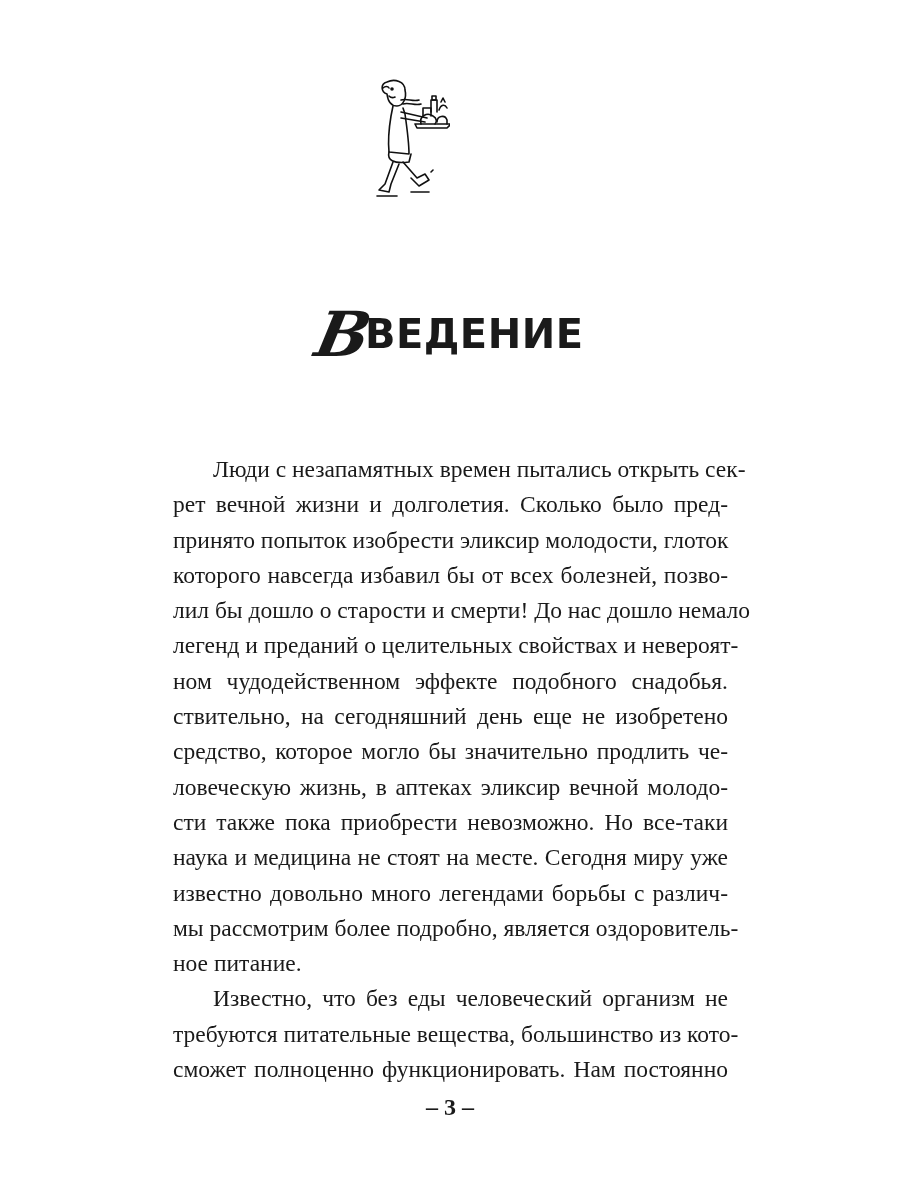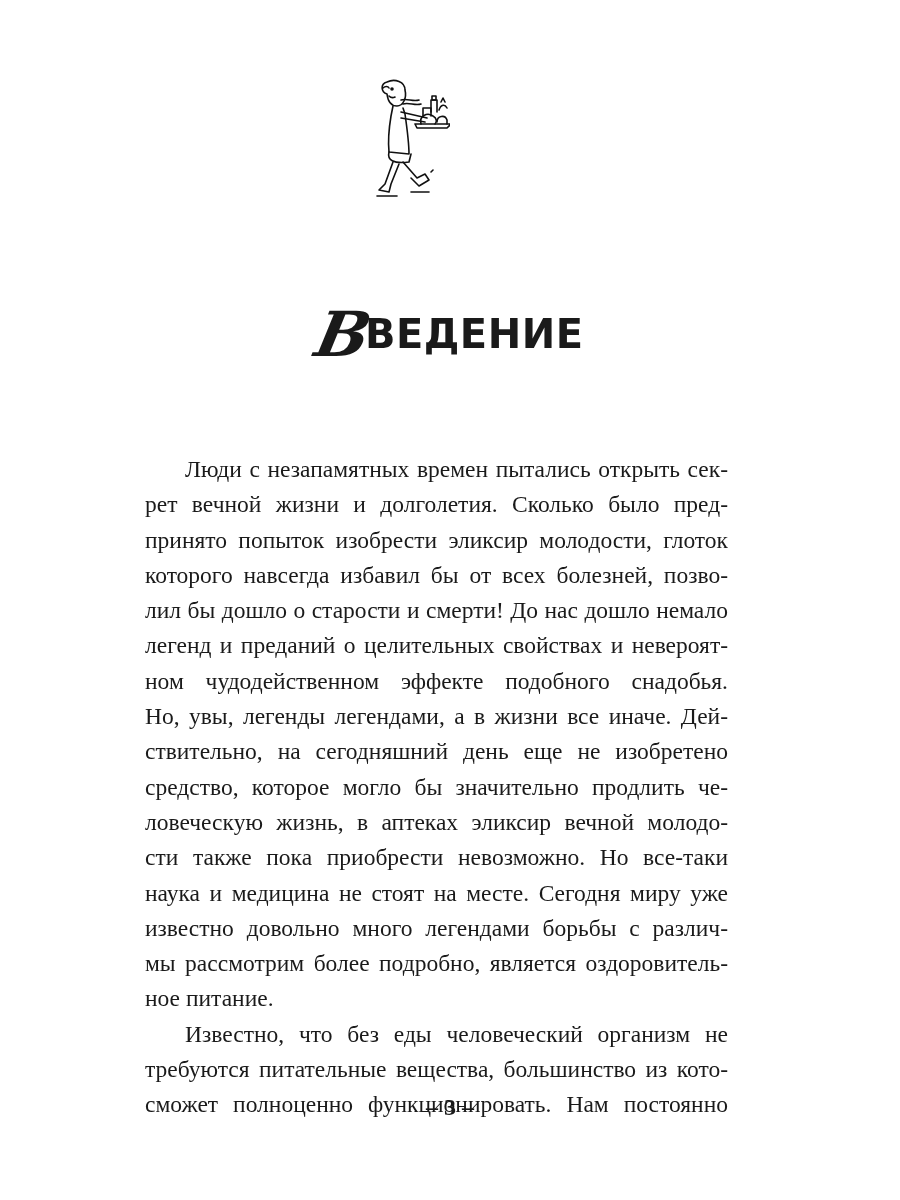--- a/index.html
+++ b/index.html
@@ -9,7 +9,7 @@
   .chapter-title .dropcap { font-family: "DejaVu Serif", serif; font-style: italic; font-weight: bold; font-size: 62px; vertical-align: -8px; letter-spacing: -4px; display: inline-block; transform: skewX(-12deg); }
   .chapter-title .rest { font-family: "DejaVu Sans", sans-serif; font-weight: bold; font-size: 40px; letter-spacing: 0.5px; }
   .body-text { position: absolute; left: 145px; top: 452px; width: 583px; }
-  .line { font-size: 23.5px; line-height: 35.3px; height: 35.3px; white-space: nowrap; text-align: justify; text-align-last: justify; }
+  .line { font-size: 23.5px; line-height: 35.3px; height: 35.3px; white-space: nowrap; text-align: justify; text-align-last: justify; margin-left: 28px; }
   .line.last { text-align-last: left; }
   .line.indent { padding-left: 40px; }
   .page-number { position: absolute; left: 0; top: 1094px; width: 900px; text-align: center; font-family: "Liberation Serif", serif; font-weight: bold; font-size: 24px; }

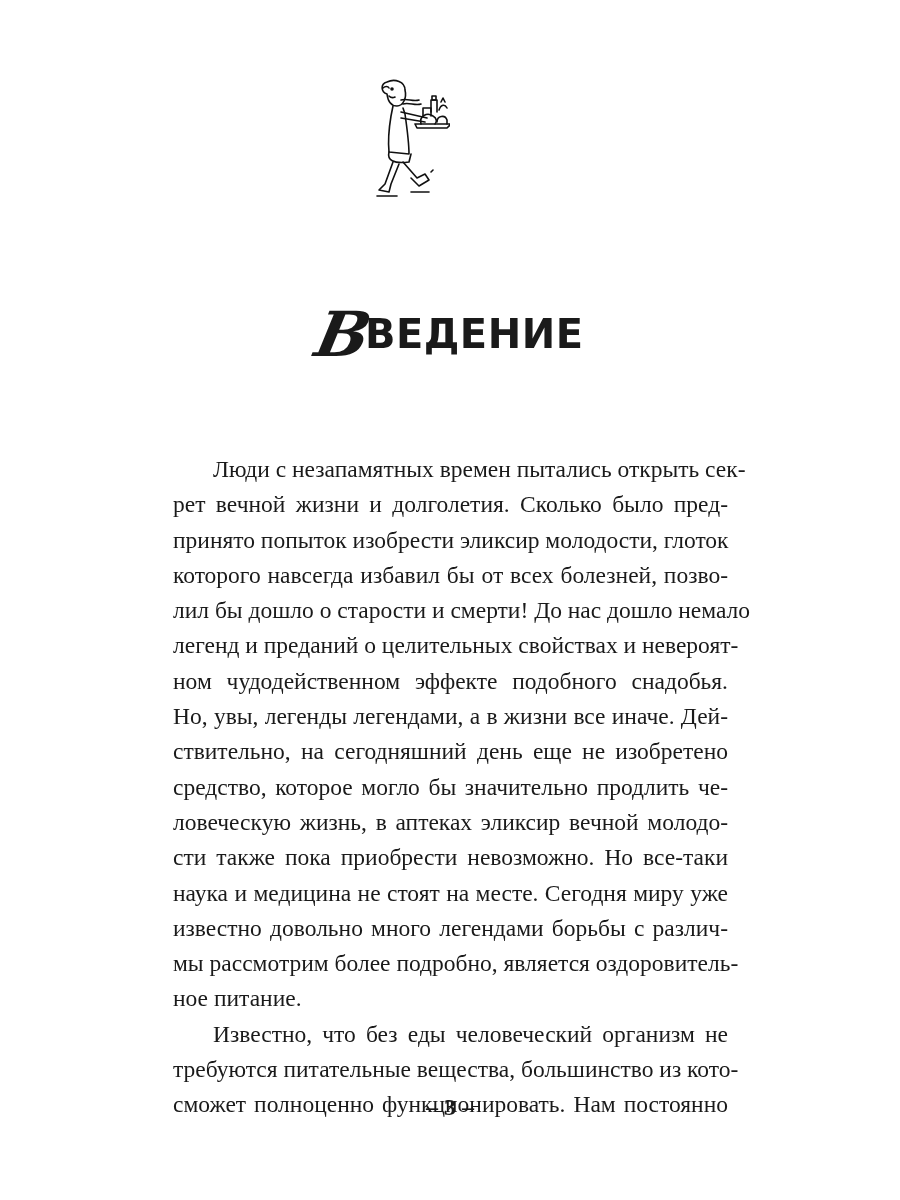--- a/index.html
+++ b/index.html
@@ -66,7 +66,6 @@
     <div class="line">лил бы дошло о старости и смерти! До нас дошло немало</div>
     <div class="line">легенд и преданий о целительных свойствах и невероят-</div>
     <div class="line">ном чудодейственном эффекте подобного снадобья.</div>
-    <div class="line">Но, увы, легенды легендами, а в жизни все иначе. Дей-</div>
     <div class="line">ствительно, на сегодняшний день еще не изобретено</div>
     <div class="line">средство, которое могло бы значительно продлить че-</div>
     <div class="line">ловеческую жизнь, в аптеках эликсир вечной молодо-</div>

